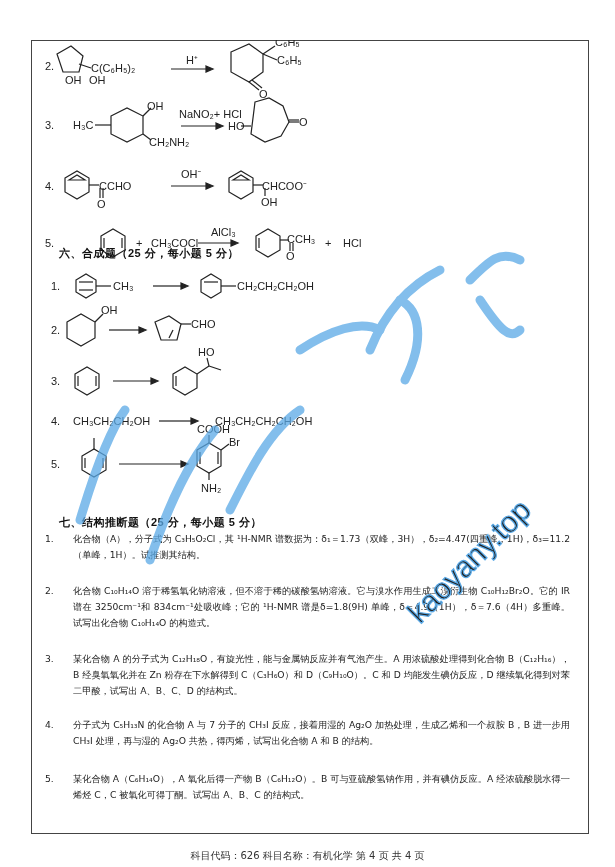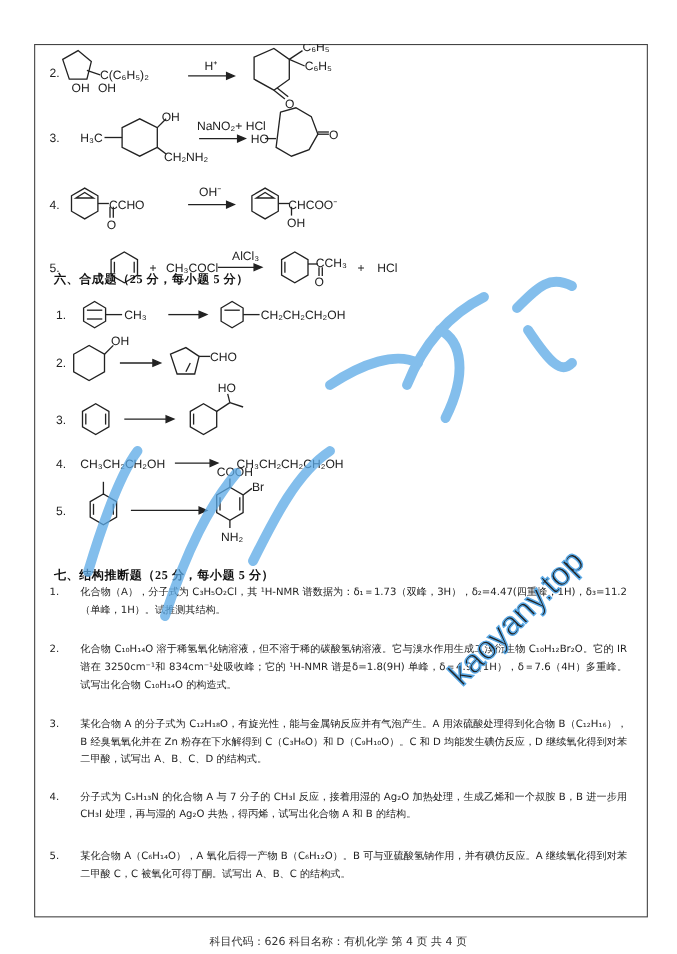--- a/index.html
+++ b/index.html
@@ -9,8 +9,8 @@
     svg text { font-family: "Liberation Sans", sans-serif; fill: #222; }
     .rxn-num { font-size: 11px; }
     .lbl { font-size: 11px; }
-    .section-title { position: absolute; left: 49px; font-size: 11px; font-weight: bold;
-                     font-family: Liberation Serif, serif; color: #111; letter-spacing: 0.5px; }
+    .section-title { position: absolute; left: 59px; font-size: 11px; font-weight: bold;
+                     font-family: Liberation Sans, sans-serif; color: #111; letter-spacing: 0.5px; }
     .q { position: absolute; left: 45px; width: 525px; font-size: 9.2px; line-height: 16px;
          font-family: "DejaVu Sans", sans-serif; color: #222; }
     .q .num { position: absolute; left: 0; top: 0; }

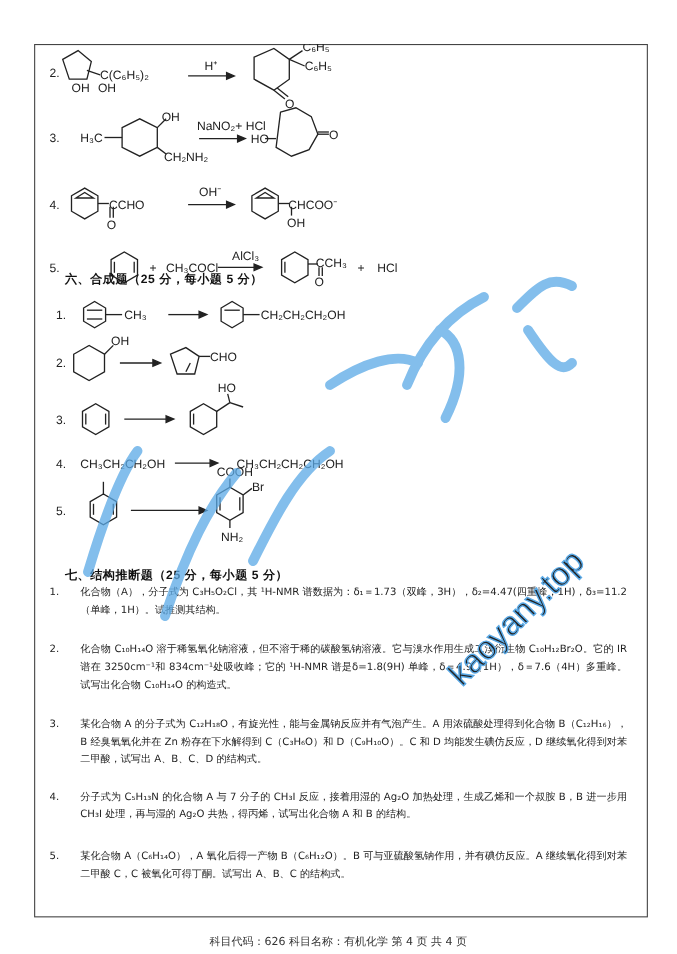--- a/index.html
+++ b/index.html
@@ -201,7 +201,7 @@
 
 <div class="q" style="top:771px;">
   <span class="num">5.</span>
-  <span class="txt">某化合物 A（C₆H₁₄O），A 氧化后得一产物 B（C₆H₁₂O）。B 可与亚硫酸氢钠作用，并有碘仿反应。A 继续氧化得到对苯二甲酸 C，C 被氧化可得丁酮。试写出 A、B、C 的结构式。</span>
+  <span class="txt">某化合物 A（C₆H₁₄O），A 氧化后得一产物 B（C₆H₁₂O）。B 可与亚硫酸氢钠作用，并有碘仿反应。A 经浓硫酸脱水得一烯烃 C，C 被氧化可得丁酮。试写出 A、B、C 的结构式。</span>
 </div>
 
 <div class="footer">科目代码：626 科目名称：有机化学 第 4 页 共 4 页</div>

